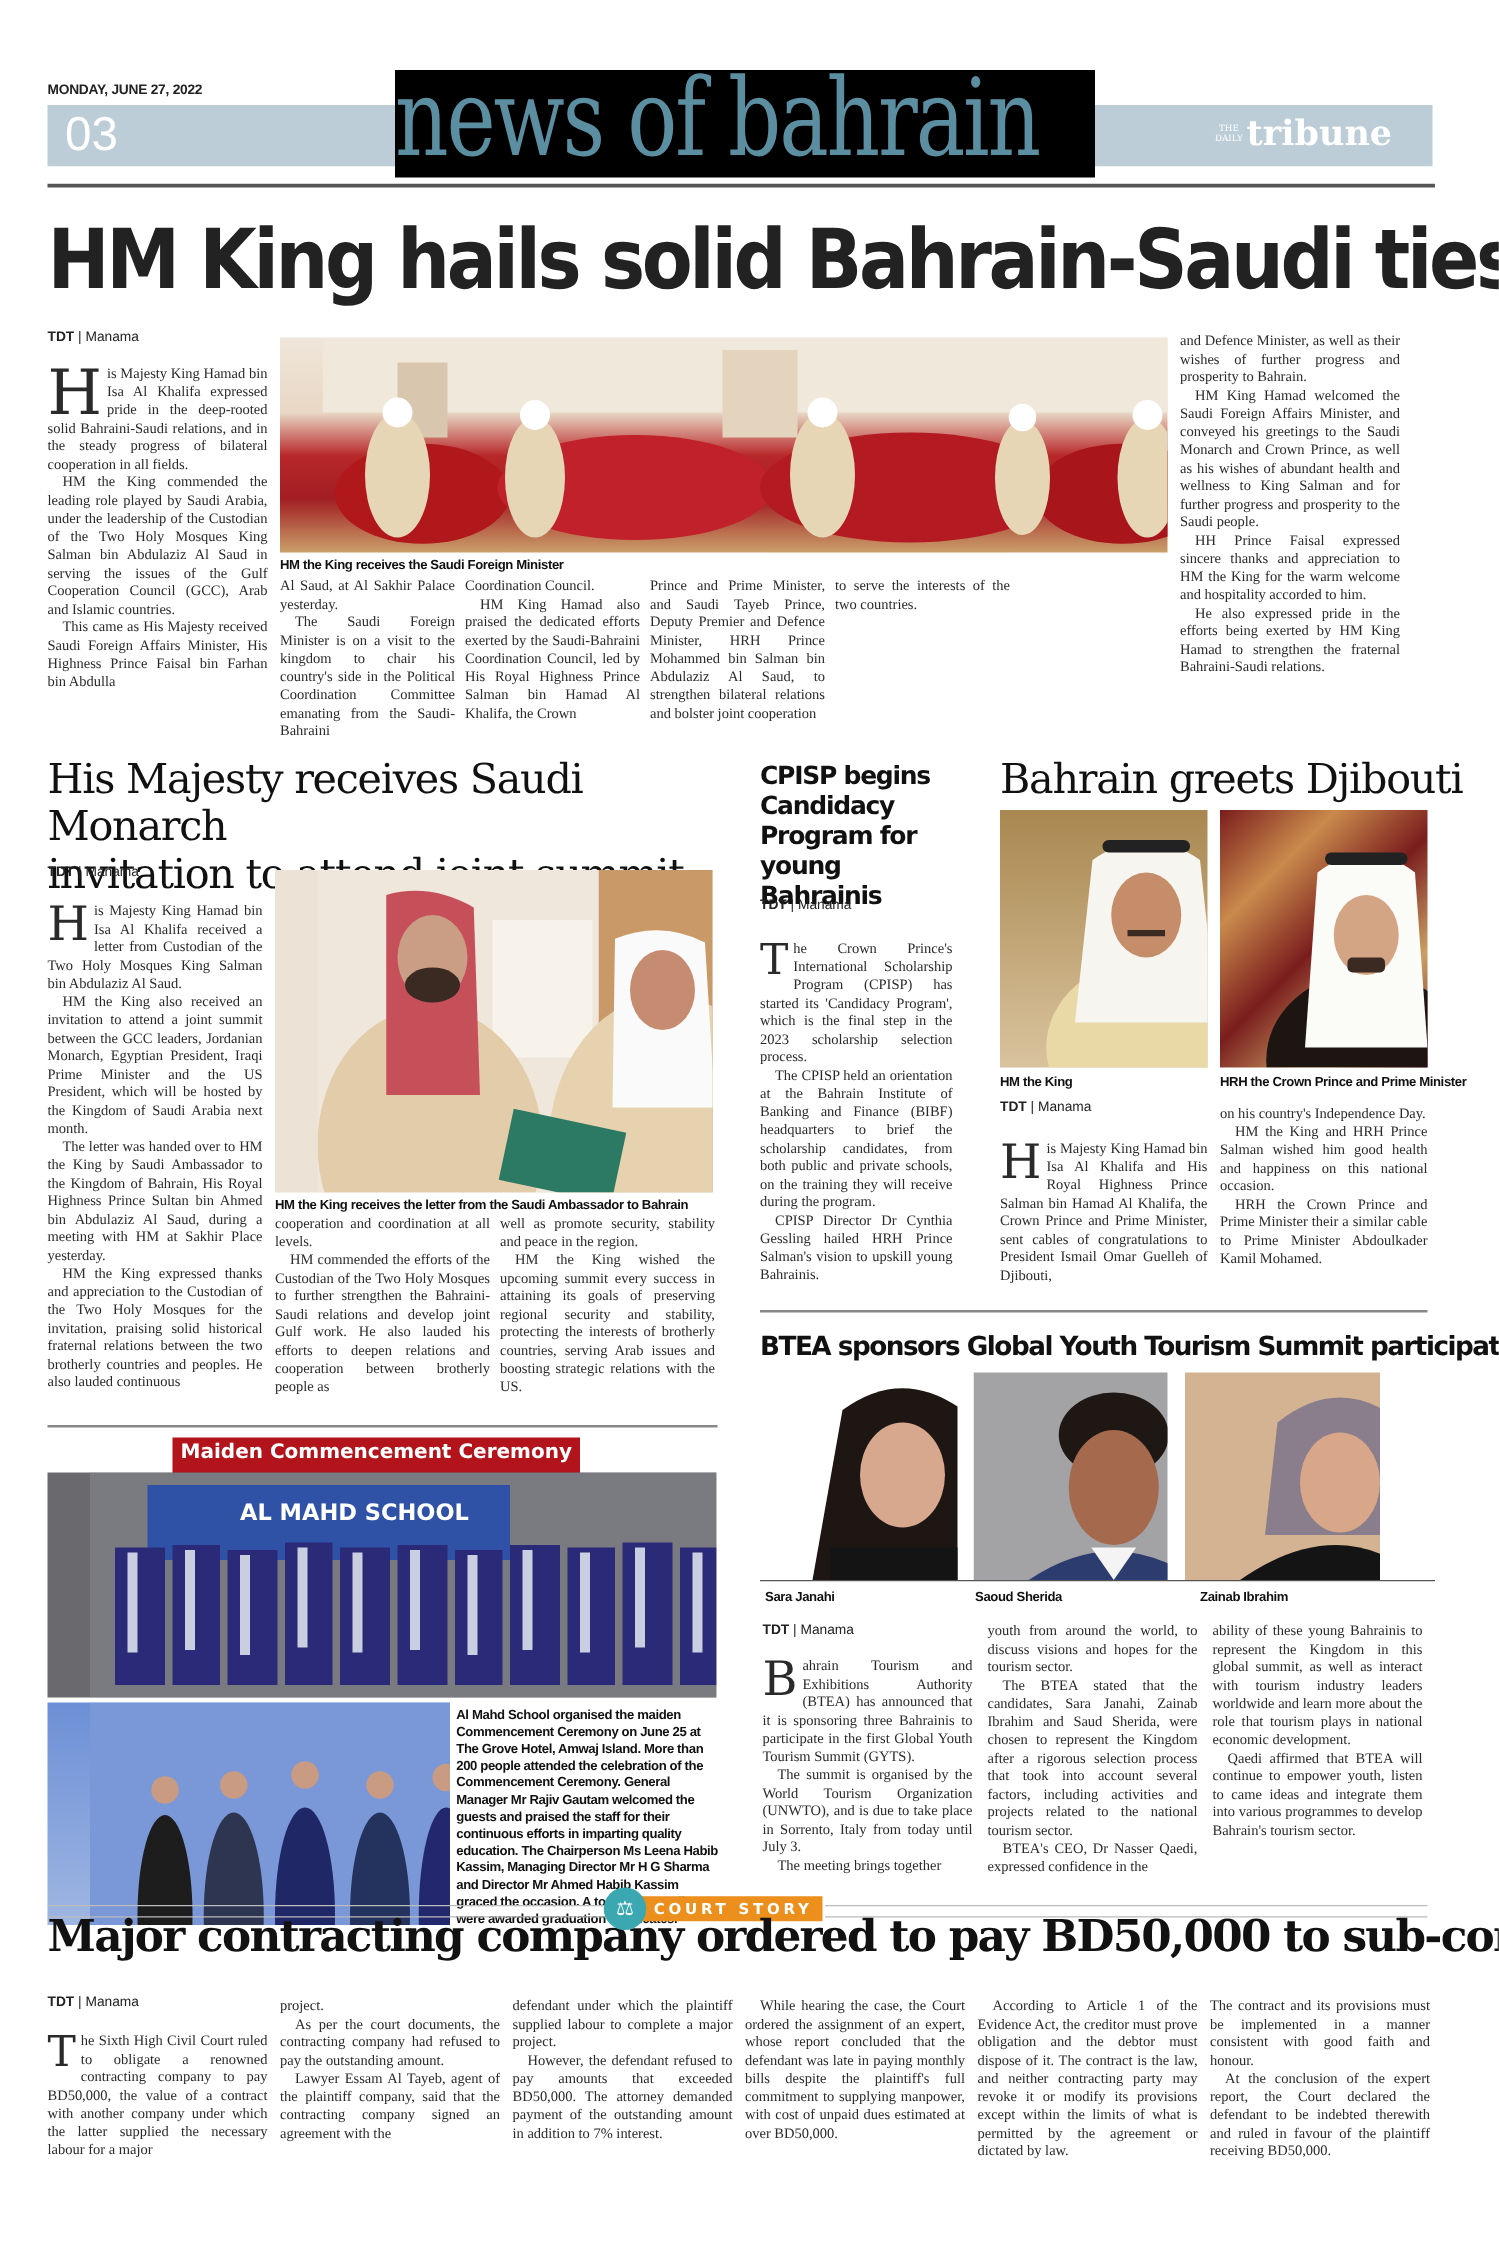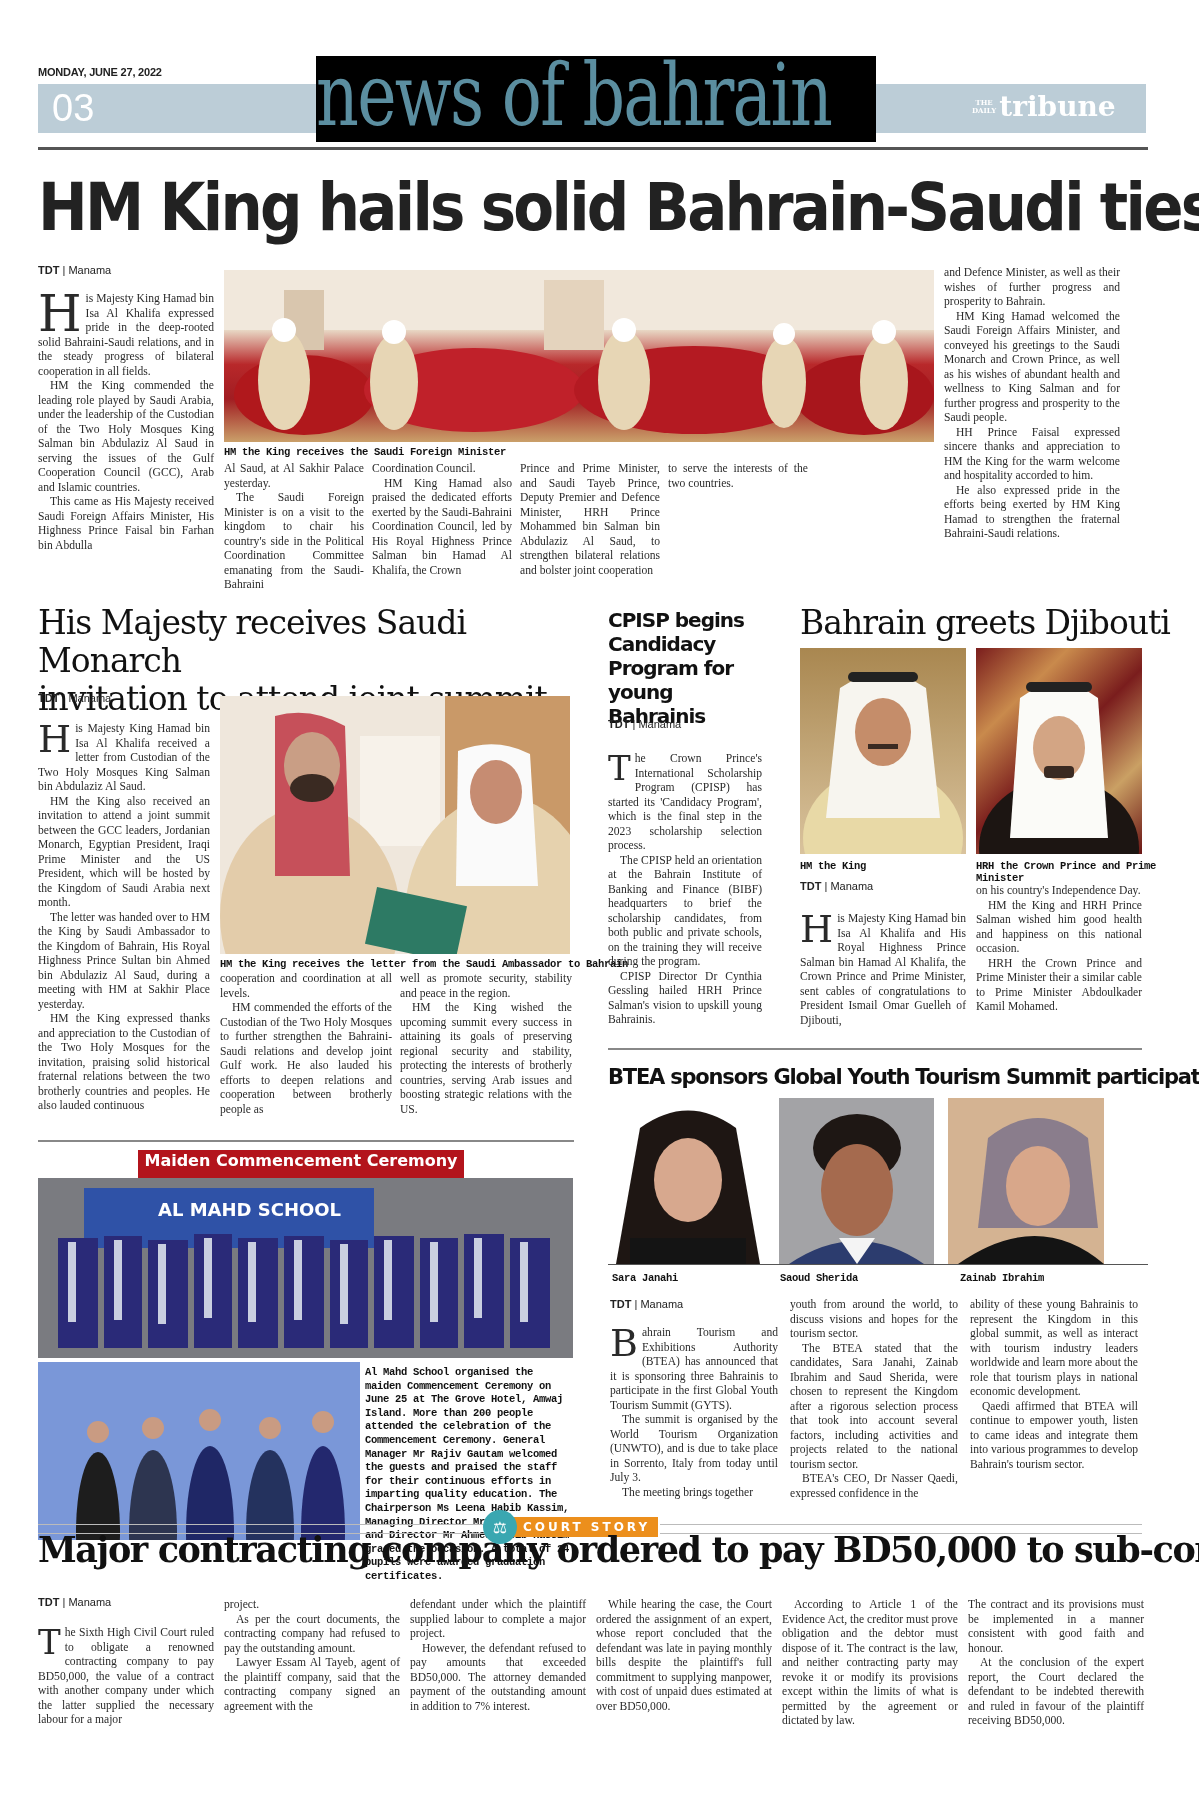--- a/index.html
+++ b/index.html
@@ -15,7 +15,7 @@
   .mast-title { left: 316px; top: 56px; height: 86px; width: 560px; background: #000000; text-align: center; font-size: 86px; line-height: 78px; color: #5b8ea0; font-weight: normal; letter-spacing: -2px; font-family: "DejaVu Serif", serif; font-stretch: condensed; }
   .mast-title span { display: inline-block; transform: scaleX(0.86); transform-origin: left center; white-space: nowrap; }
   .tribune { left: 972px; top: 90px; color: #fff; font-weight: bold; font-size: 28px; font-family: "DejaVu Serif", serif; display: flex; align-items: center; gap: 3px; }
-  .tribune .small { font-size: 7px; line-height: 8px; font-weight: bold; text-align: center; }
+  .tribune .small { font-size: 7px; line-height: 8px; font-weight: normal; text-align: center; }
   .rule-top { left: 38px; top: 147px; width: 1110px; height: 3px; background: #555; }
 
   

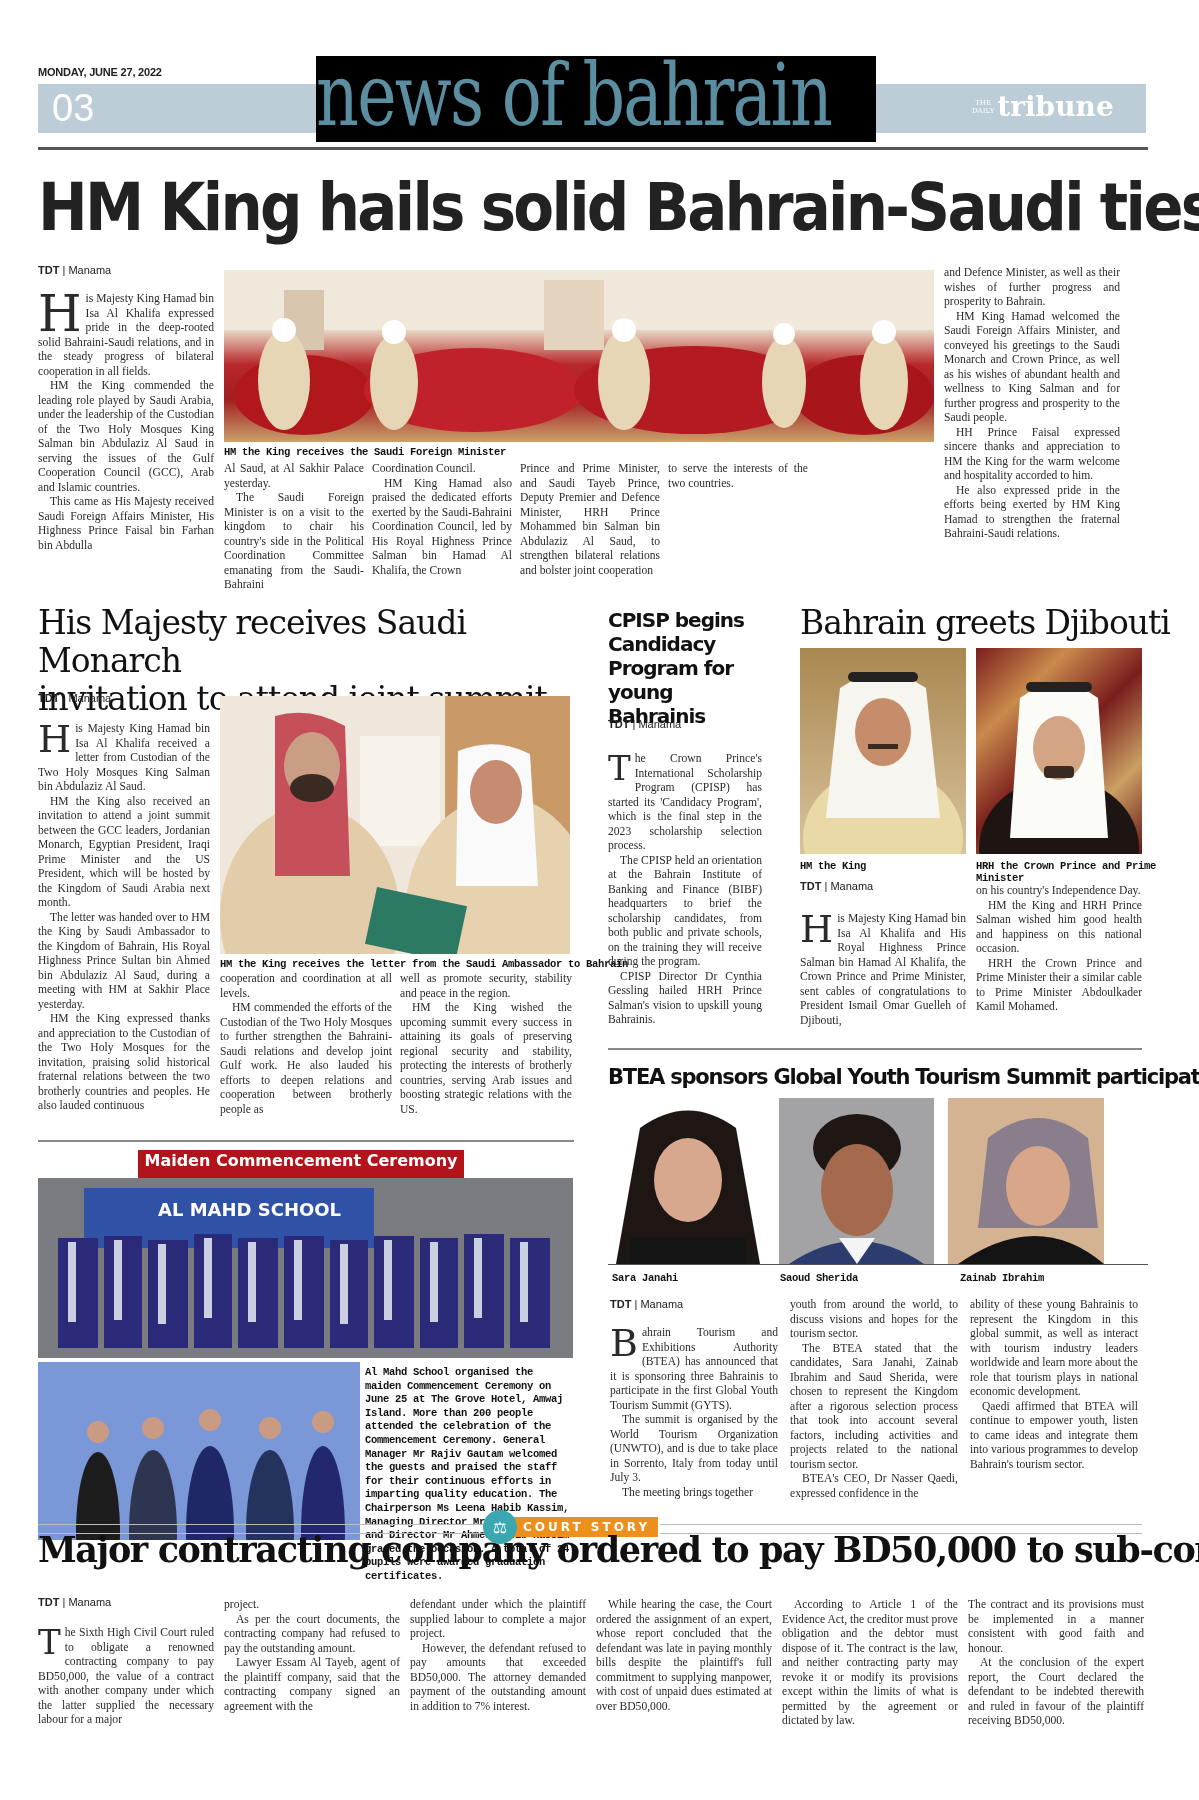--- a/index.html
+++ b/index.html
@@ -26,7 +26,7 @@
   .body p { text-indent: 12px; }
   .body p.first { text-indent: 0; }
   .drop { float: left; font-size: 50px; line-height: 40px; margin: 2px 4px 0 0; font-family: "DejaVu Serif", serif; }
-  .caption { font-size: 10.5px; font-weight: bold; font-family: Liberation Mono, monospace; font-stretch: condensed; letter-spacing: -0.3px; color: #111; }
+  .caption { font-size: 10.5px; font-weight: bold; font-family: Liberation Sans, sans-serif; font-stretch: condensed; letter-spacing: -0.3px; color: #111; }
   .photo { overflow: hidden; }
 
   .h2 { font-size: 33px; line-height: 38px; font-family: "DejaVu Serif", serif; letter-spacing: -1px; color: #111; }

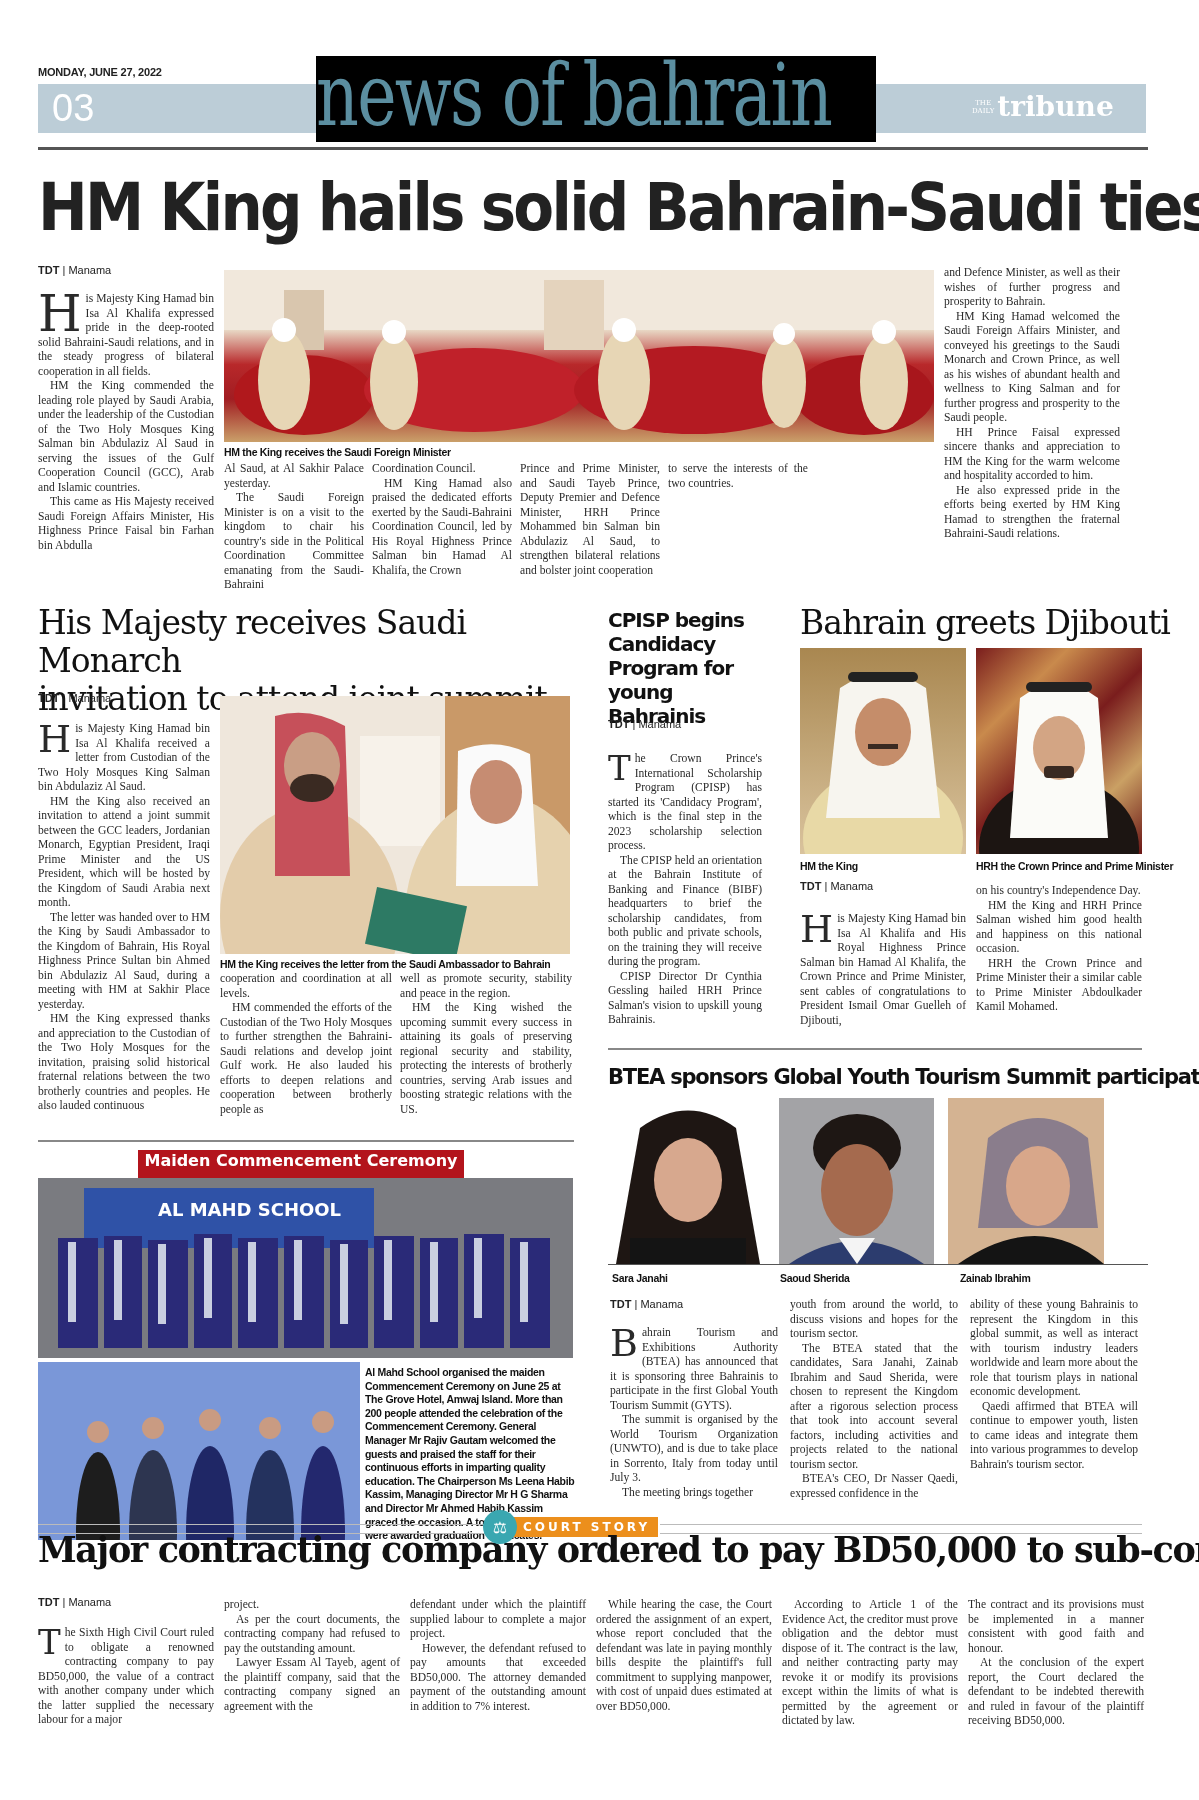--- a/index.html
+++ b/index.html
@@ -27,7 +27,7 @@
   .body p.first { text-indent: 0; }
   .drop { float: left; font-size: 50px; line-height: 40px; margin: 2px 4px 0 0; font-family: "DejaVu Serif", serif; }
   .caption { font-size: 10.5px; font-weight: bold; font-family: Liberation Sans, sans-serif; font-stretch: condensed; letter-spacing: -0.3px; color: #111; }
-  .photo { overflow: hidden; }
+  .photo { overflow: hidden; padding-left: 34px; }
 
   .h2 { font-size: 33px; line-height: 38px; font-family: "DejaVu Serif", serif; letter-spacing: -1px; color: #111; }
   .h3 { font-size: 20px; line-height: 24px; font-weight: bold; font-family: "DejaVu Sans", sans-serif; letter-spacing: -1px; color: #111; }

